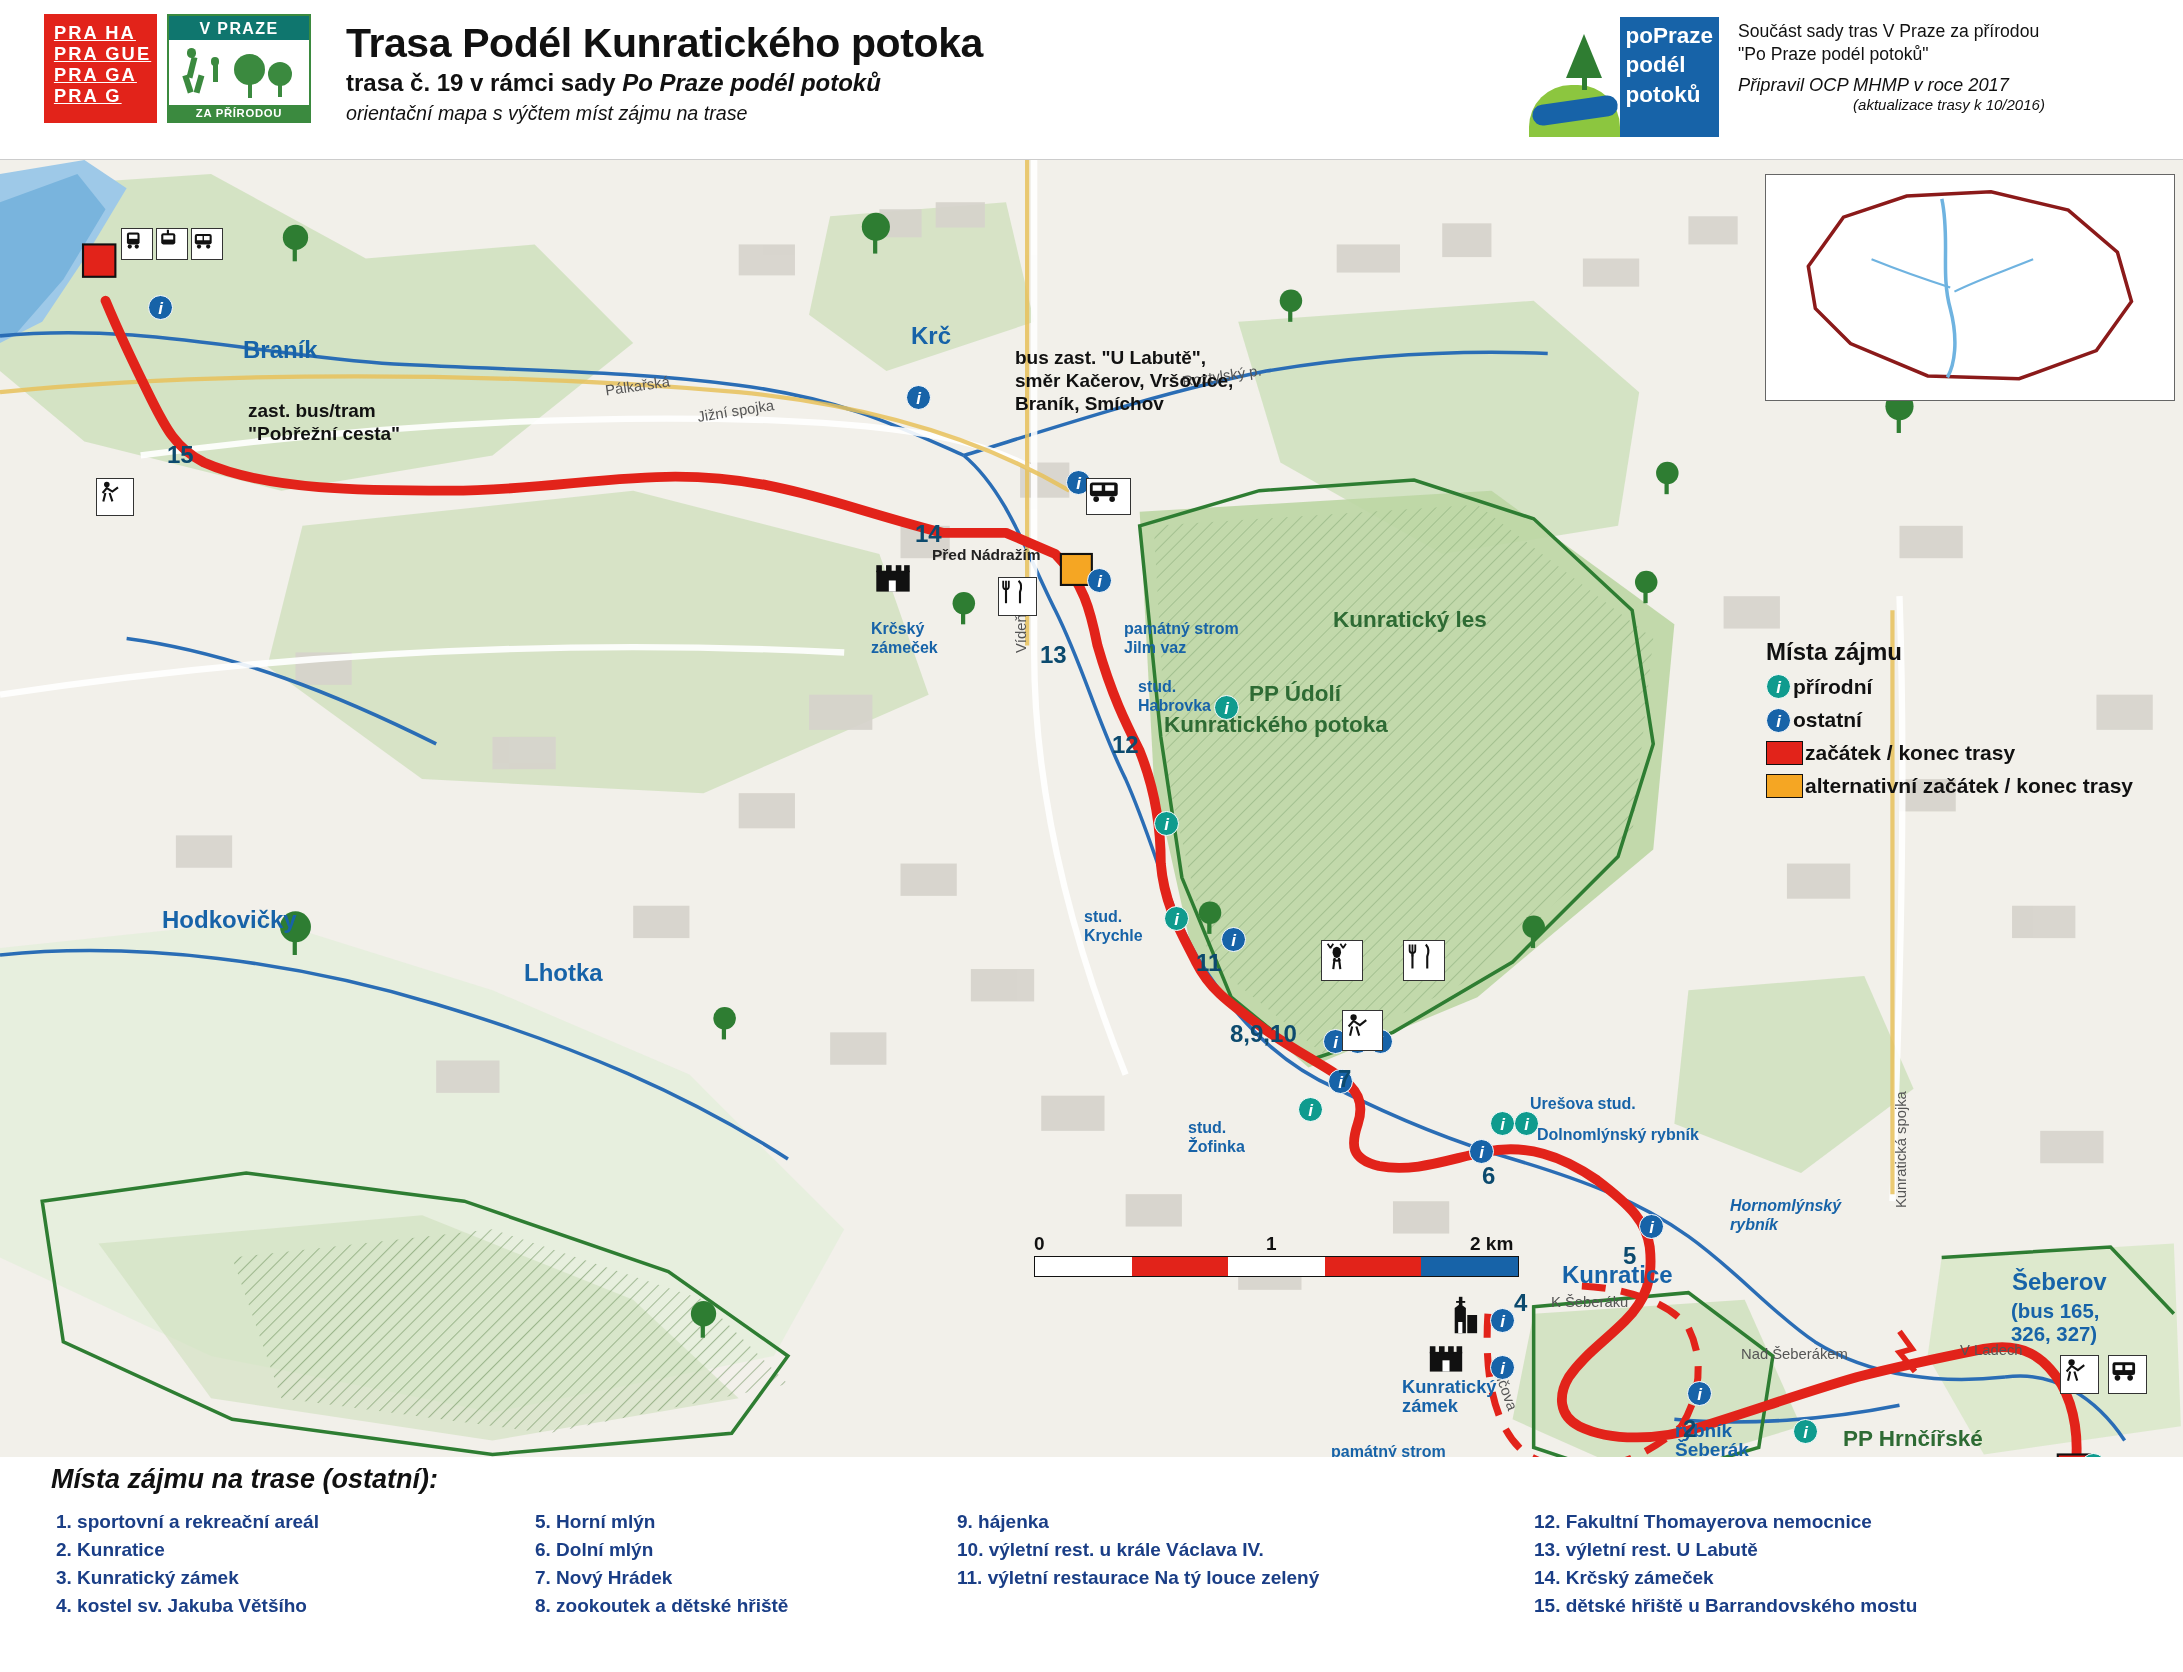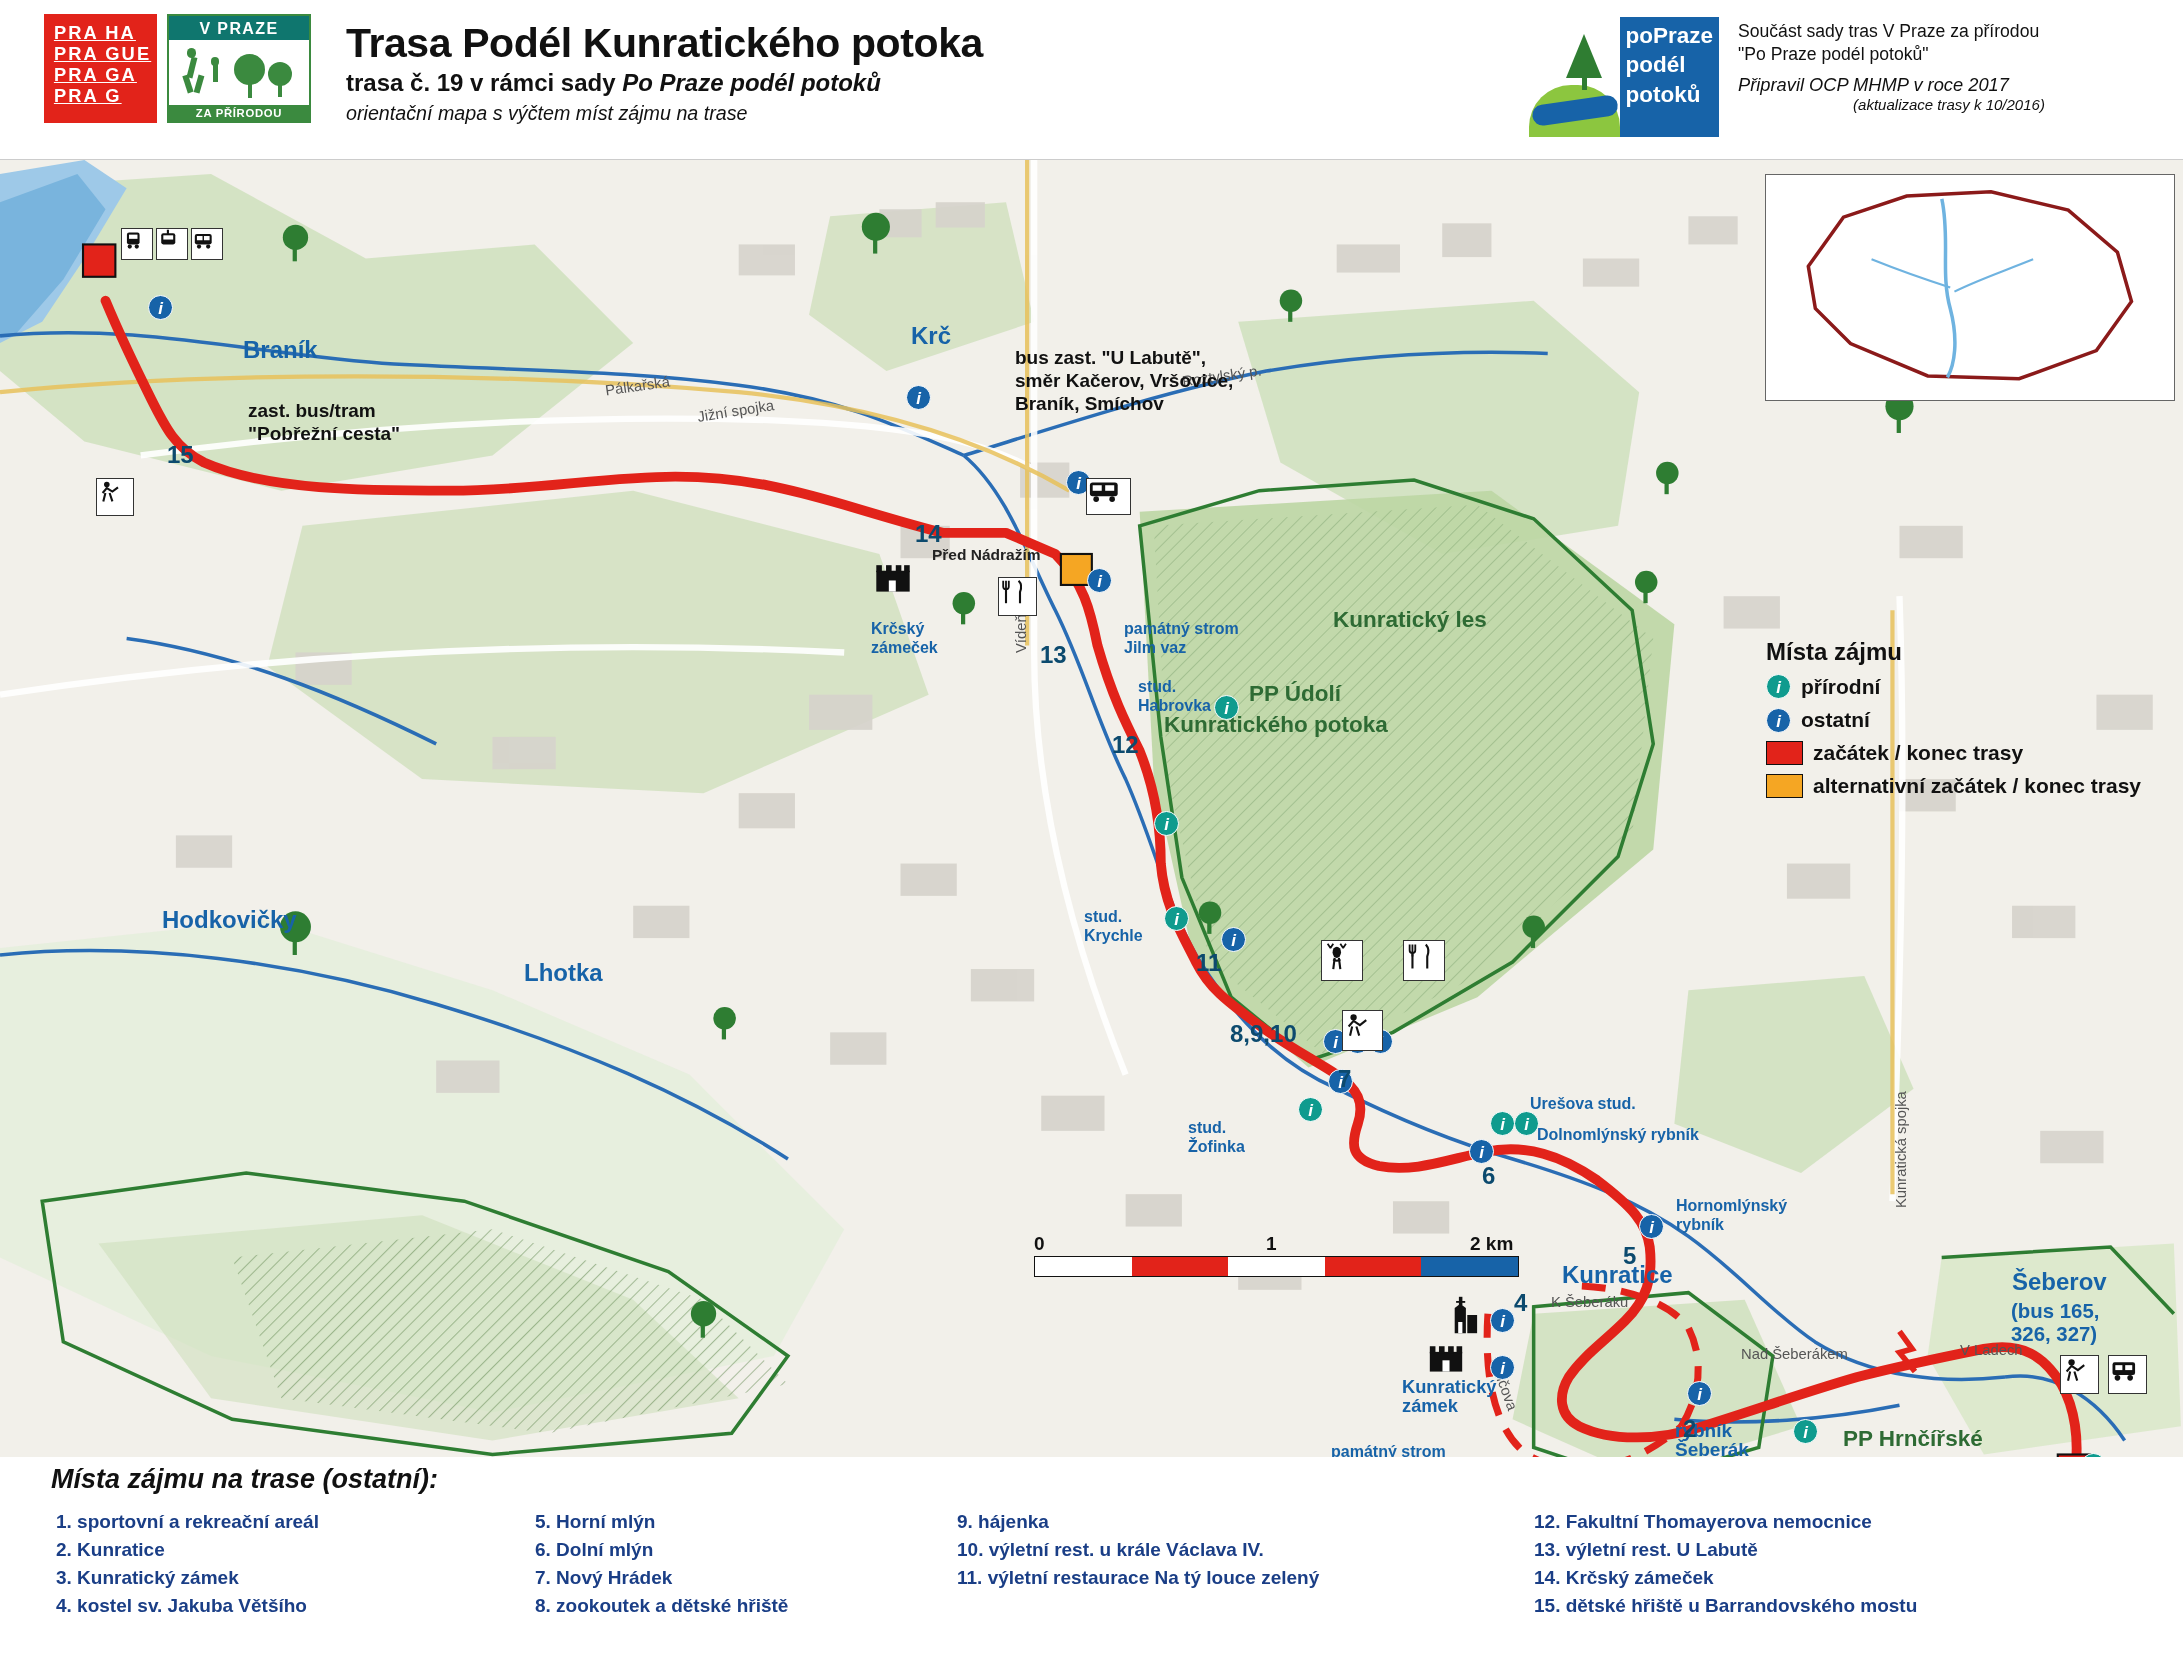--- a/index.html
+++ b/index.html
@@ -226,7 +226,7 @@
     display: flex; align-items: center; margin-bottom: 8.4px;
   }
   #legend .leg-row .lbl {
-    font-size: 21px; font-weight: bold; color: #111; margin-left: 10px; line-height: 24px;
+    font-size: 21px; font-weight: bold; color: #111; margin-left: 2px; line-height: 24px;
   }
   .swatch-red {
     width: 37px; height: 24px; background: #e2231a; border: 1.4px solid #111; box-sizing: border-box;

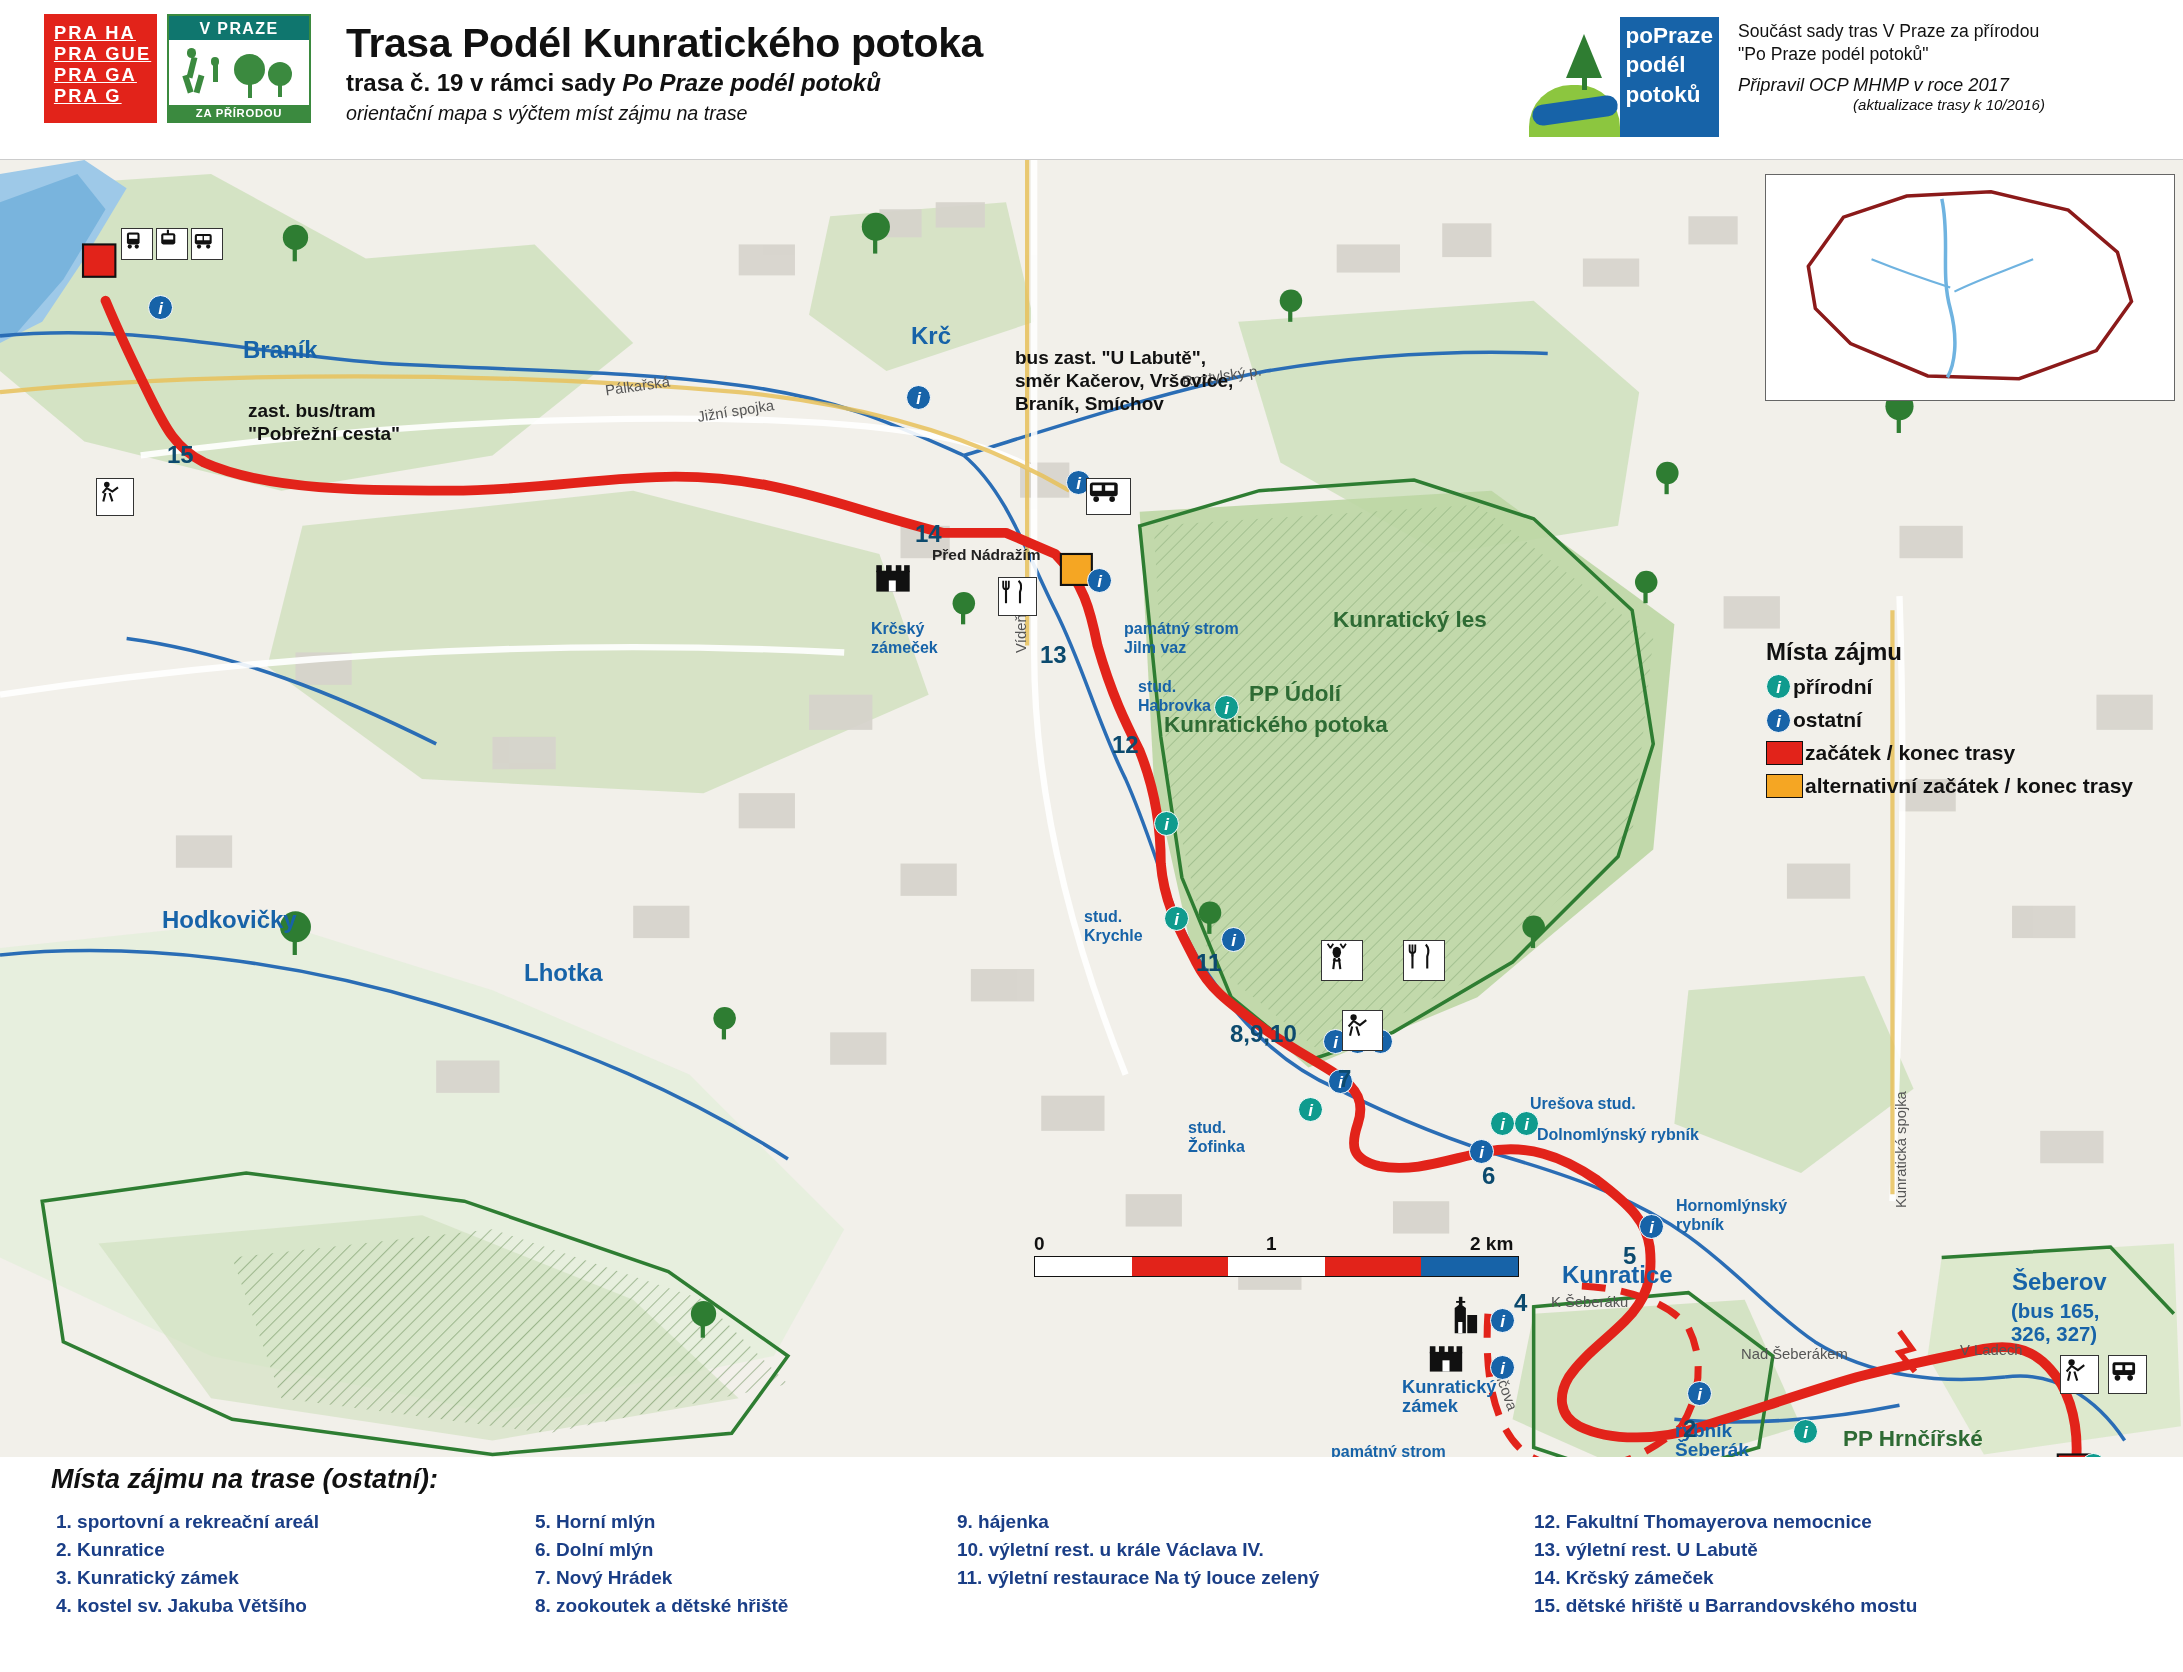--- a/index.html
+++ b/index.html
@@ -566,7 +566,7 @@
 Žofinka</div>
   <div class="maplabel small-blue" style="left:1530px;top:934px;">Urešova stud.</div>
   <div class="maplabel small-blue" style="left:1537px;top:965px;">Dolnomlýnský rybník</div>
-  <div class="maplabel small-blue" style="left:1676px;top:1036px;white-space:pre;">Hornomlýnský
+  <div class="maplabel small-blue" style="left:1730px;top:1036px;white-space:pre;font-style:italic;">Hornomlýnský
 rybník</div>
   <div class="maplabel small-blue" style="left:1402px;top:1217px;white-space:pre;font-size:18.3px;">Kunratický
 zámek</div>

